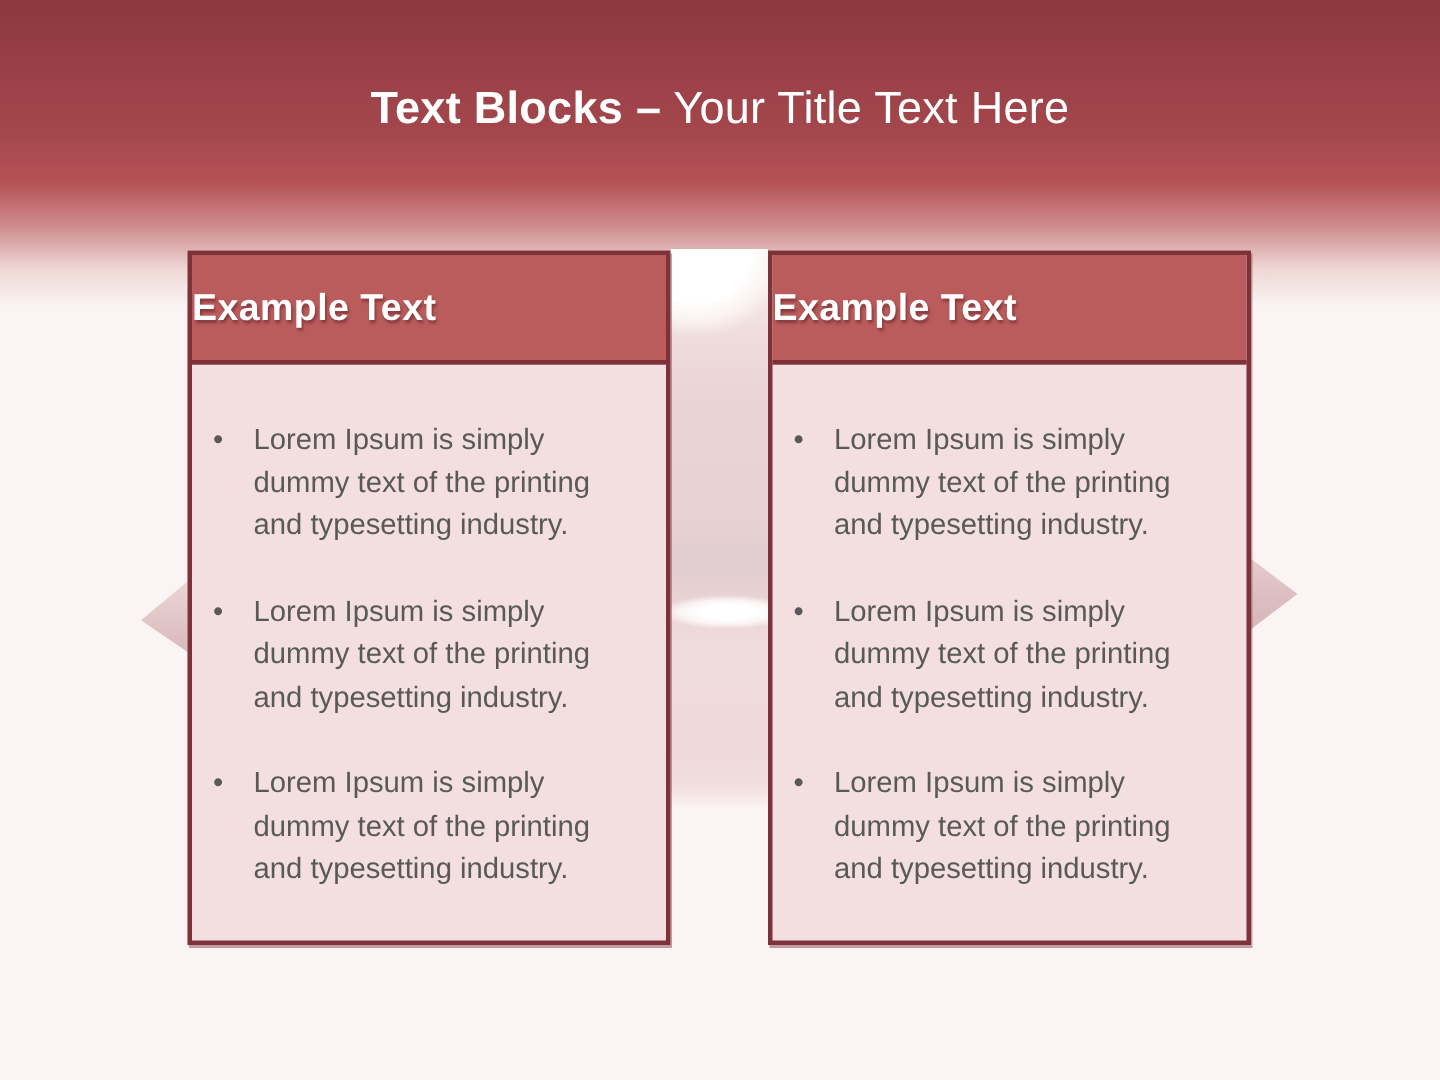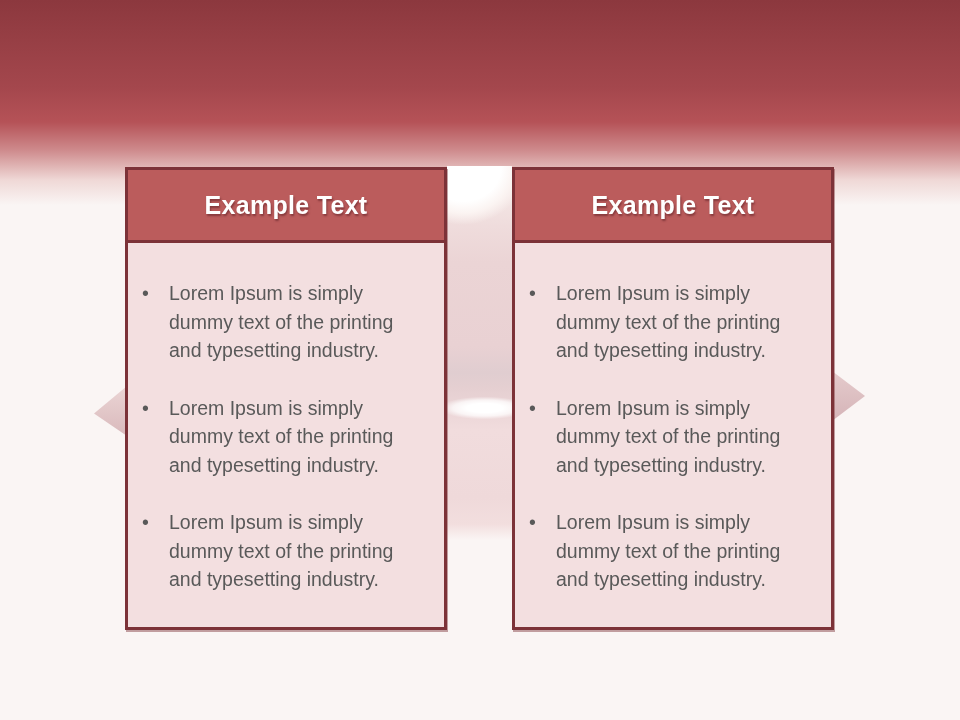--- a/index.html
+++ b/index.html
@@ -122,6 +122,10 @@
 
   <div class="header-band"></div>
 
+  <div class="slide-title">
+    <span class="bold">Text Blocks –</span>
+    <span>Your Title Text Here</span>
+  </div>
 
   <div class="arrow-band">
     <div class="arrow-gloss"></div>

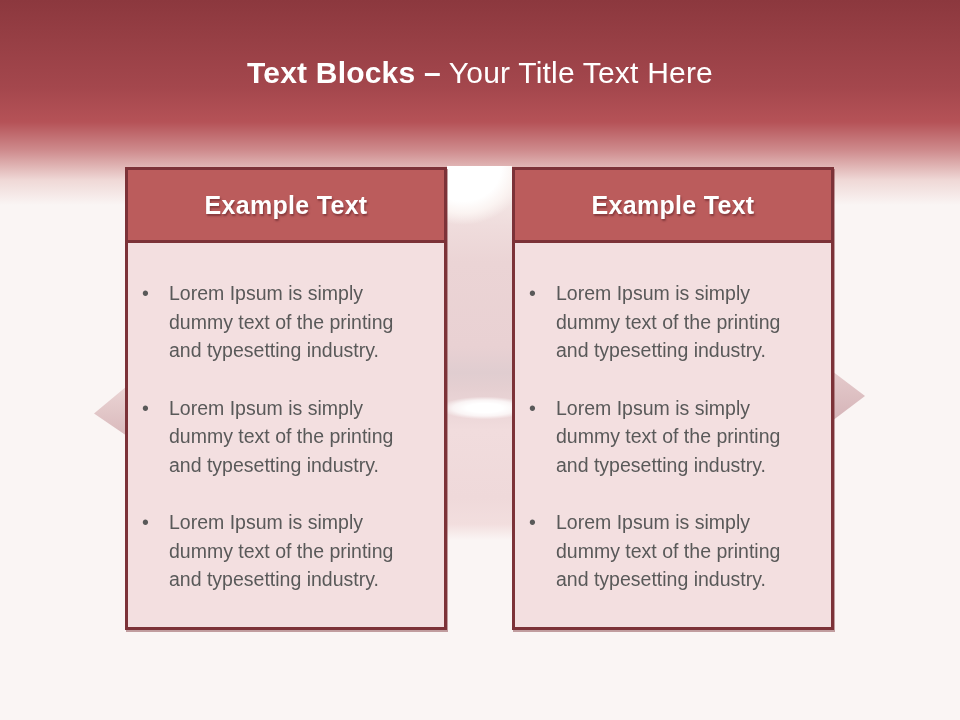--- a/index.html
+++ b/index.html
@@ -90,7 +90,7 @@
     height:70px;
     background:var(--box-header-fill);
     border-bottom:3px solid var(--box-border);
-    display:flex;align-items:center;justify-content:center;
+    display:flex;align-items:center;justify-content:flex-start;
   }
   .box-header-label{
     color:#FFFFFF;font-size:25px;font-weight:bold;

